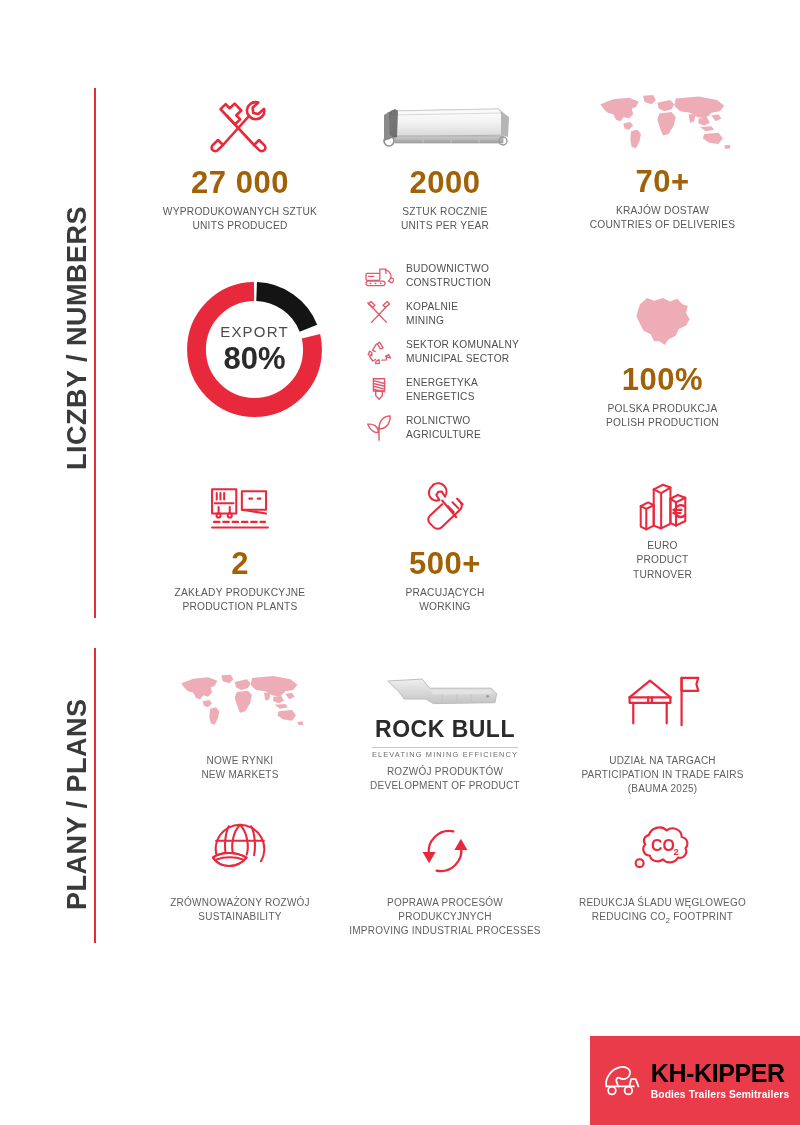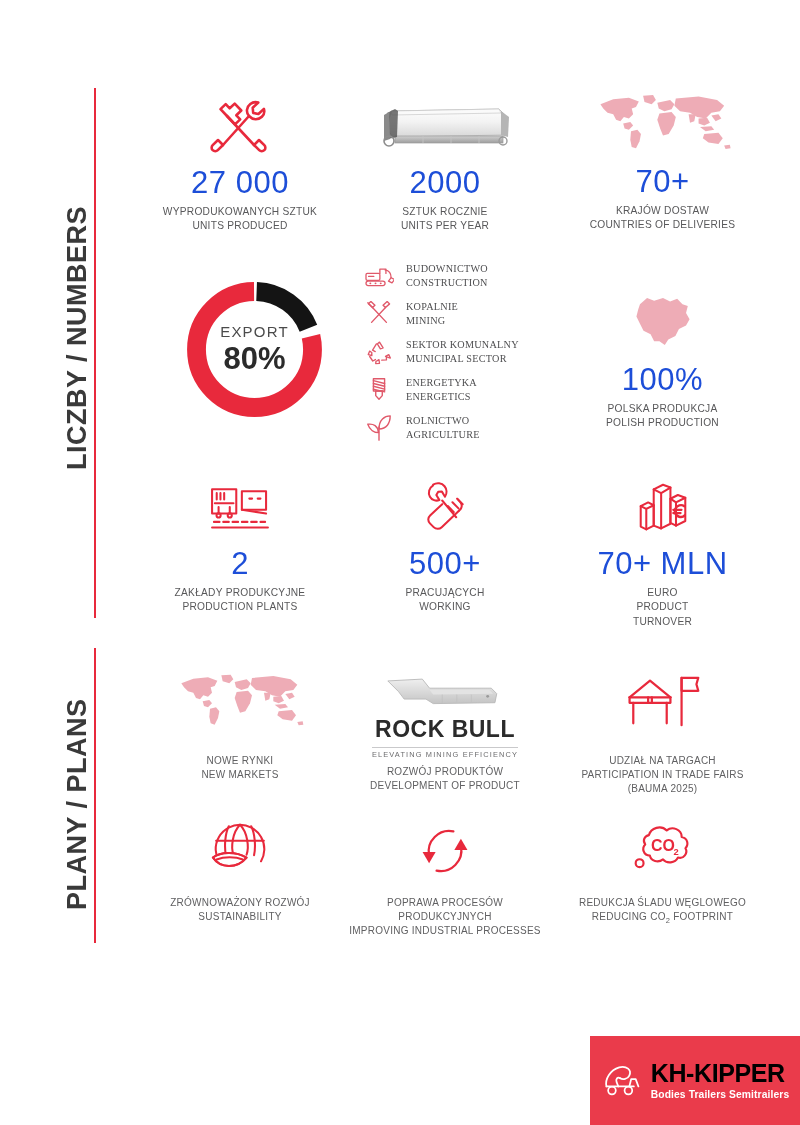--- a/index.html
+++ b/index.html
@@ -34,7 +34,7 @@
   .cell { position: absolute; text-align: center; }
   .icon-wrap { display:flex; align-items:flex-end; justify-content:center; }
   .bignum {
-    font-size: 31px; font-weight: 400; color: #1d4ed8;
+    font-size: 31px; font-weight: 700; color: #a16207;
     letter-spacing: 0.5px; line-height: 1.05;
   }
   .caption {

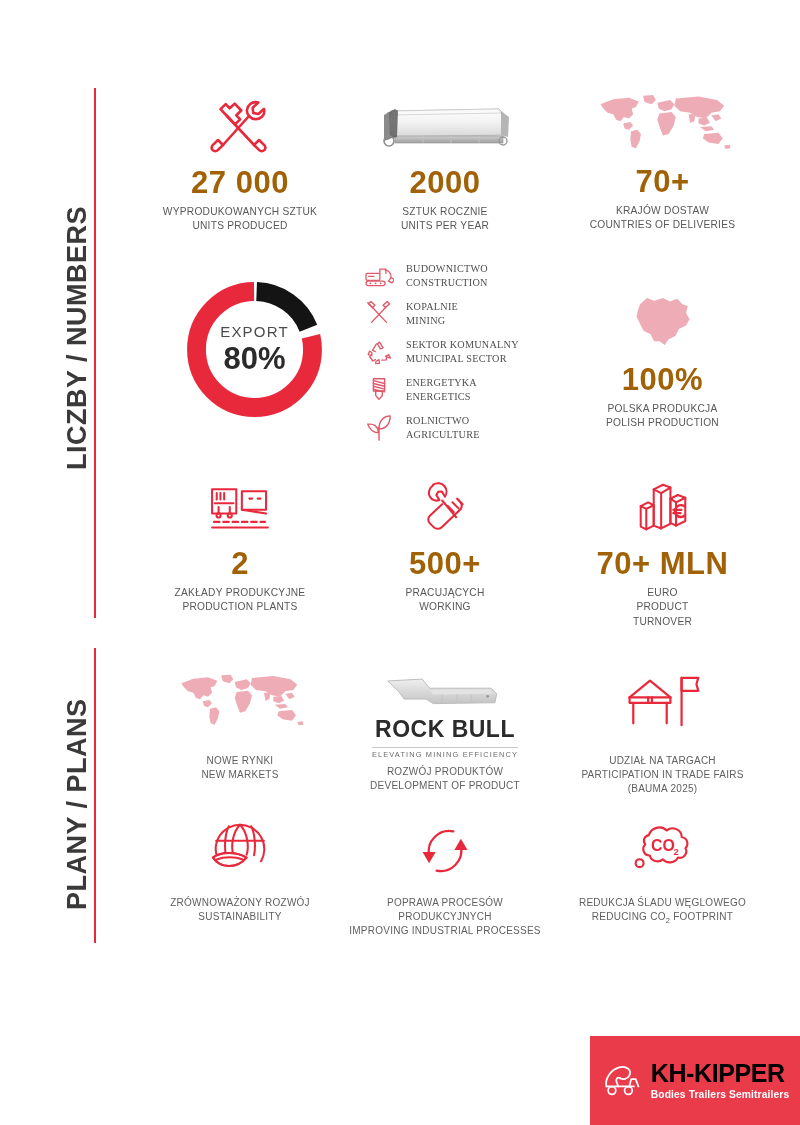--- a/index.html
+++ b/index.html
@@ -53,7 +53,7 @@
   .donut-label .pct { font-size: 31px; font-weight:700; color:#2b2b2b; margin-top:1px;}
 
   
-  .sectors { position:absolute;font-family:Liberation Serif, serif; }
+  .sectors { position:absolute; }
   .sector-row { display:flex; align-items:center; height: 36px; margin-bottom: 2px; }
   .sector-ico { width: 34px; height: 32px; flex:0 0 34px; display:flex; align-items:center; justify-content:center;}
   .sector-txt { margin-left: 10px; text-align:left; font-size: 10.2px; color:#4e4e50; line-height:1.42; letter-spacing:0.25px;}

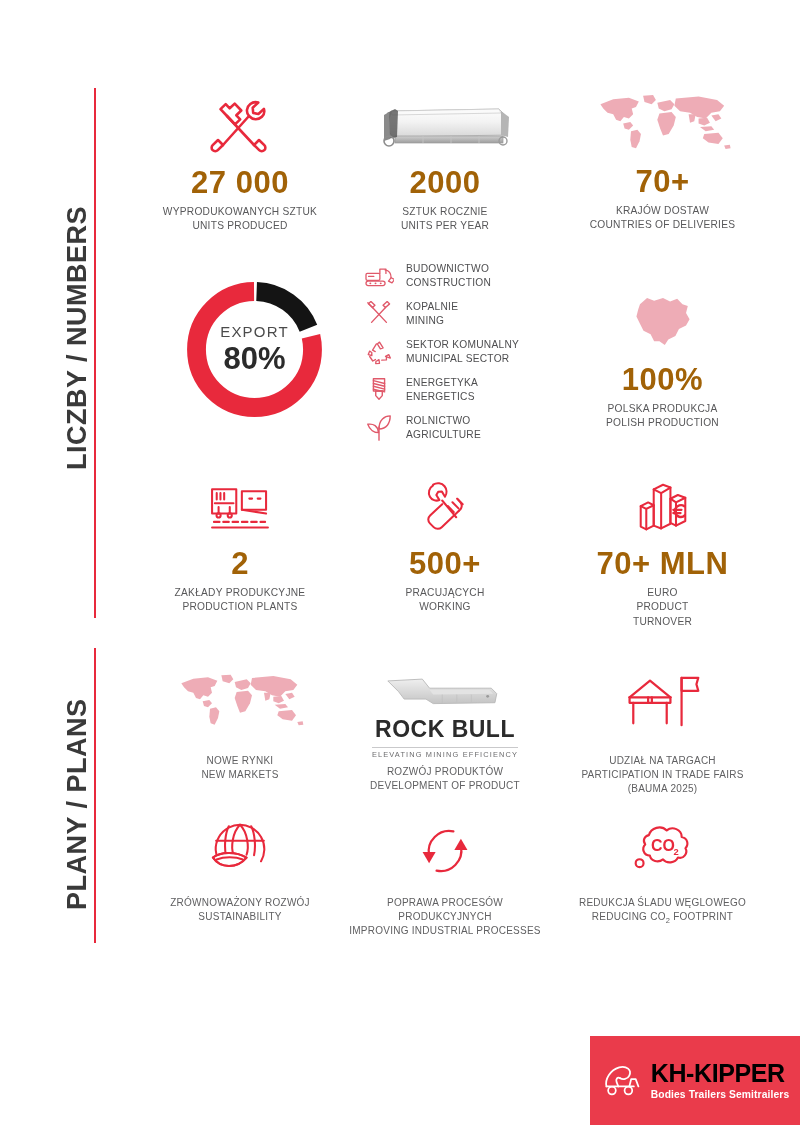--- a/index.html
+++ b/index.html
@@ -378,7 +378,6 @@
         </g>
       </svg>
     </div>
-    <div class="bignum" style="margin-top:14px;">70+ MLN</div>
     <div class="caption">
       <div>EURO</div>
       <div>PRODUCT</div>

